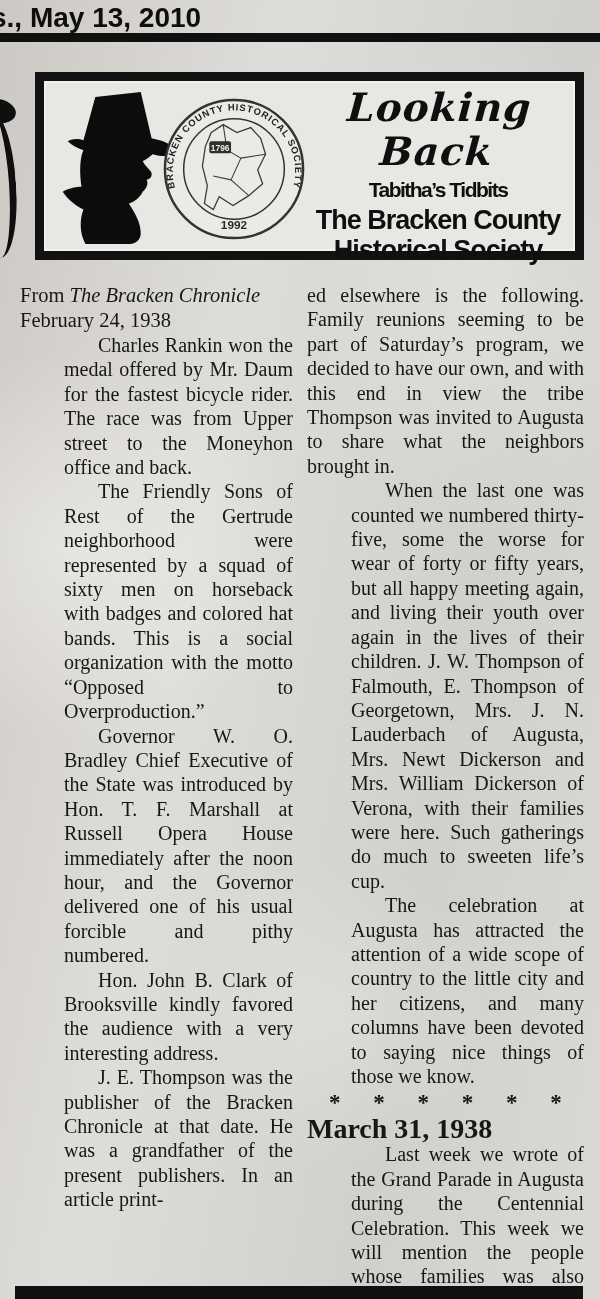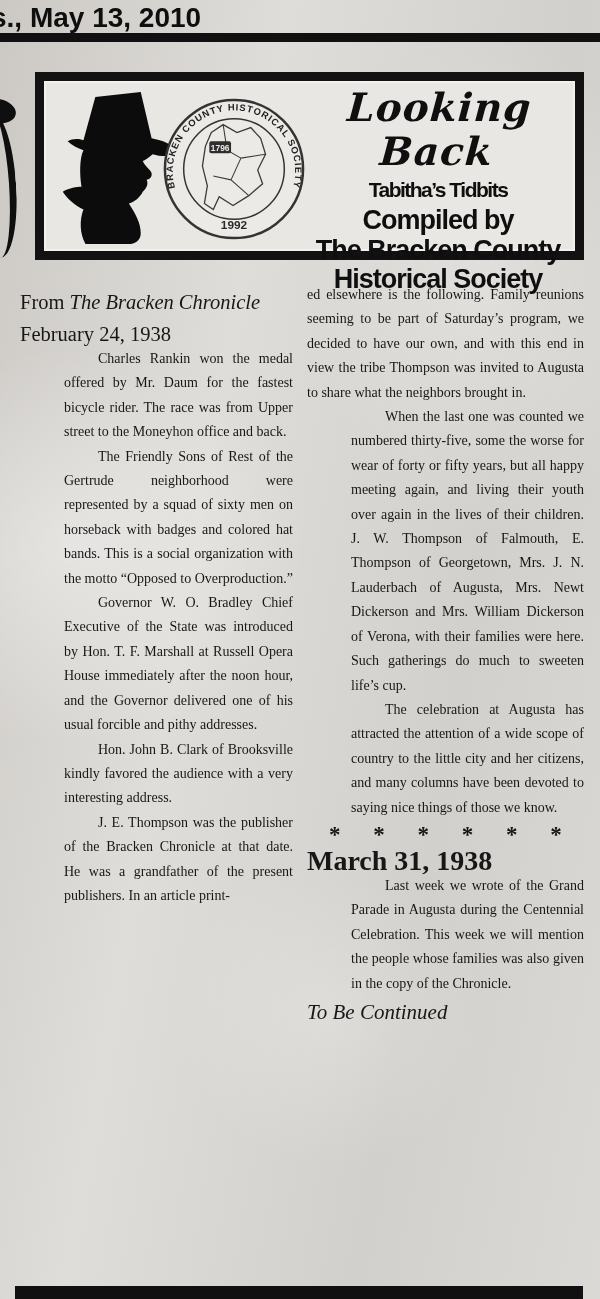--- a/index.html
+++ b/index.html
@@ -98,7 +98,6 @@
     <div class="mast-text">
       <div class="script-title">Looking Back</div>
       <div class="mast-title">Tabitha’s Tidbits</div>
-      <div class="mast-sub">Compiled by</div>
       <div class="mast-sub">The Bracken County</div>
       <div class="mast-sub">Historical Society</div>
     </div>

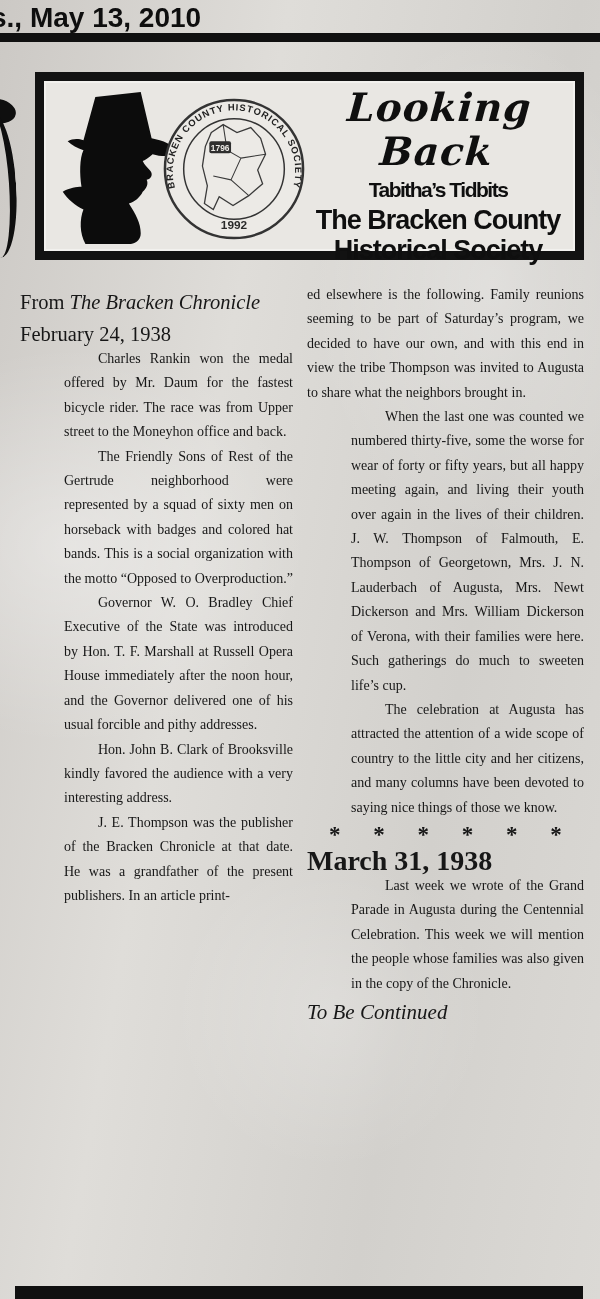--- a/index.html
+++ b/index.html
@@ -46,7 +46,7 @@
   p{margin:0;}
   .body{font-size:14px;line-height:24.4px;text-align:justify;}
   .indent{text-indent:34px;margin-left:44px;}
-  .src{font-size:20.5px;line-height:25px;margin-top:7px;}
+  .src{font-size:20.5px;line-height:25px;}
   .headline{font-weight:bold;font-size:21px;line-height:25.5px;letter-spacing:-0.2px;}
   .headline .cont{font-weight:normal;font-style:italic;}
   .stars{font-size:23px;font-weight:bold;word-spacing:27px;padding-left:22px;line-height:27px;margin-top:1px;}

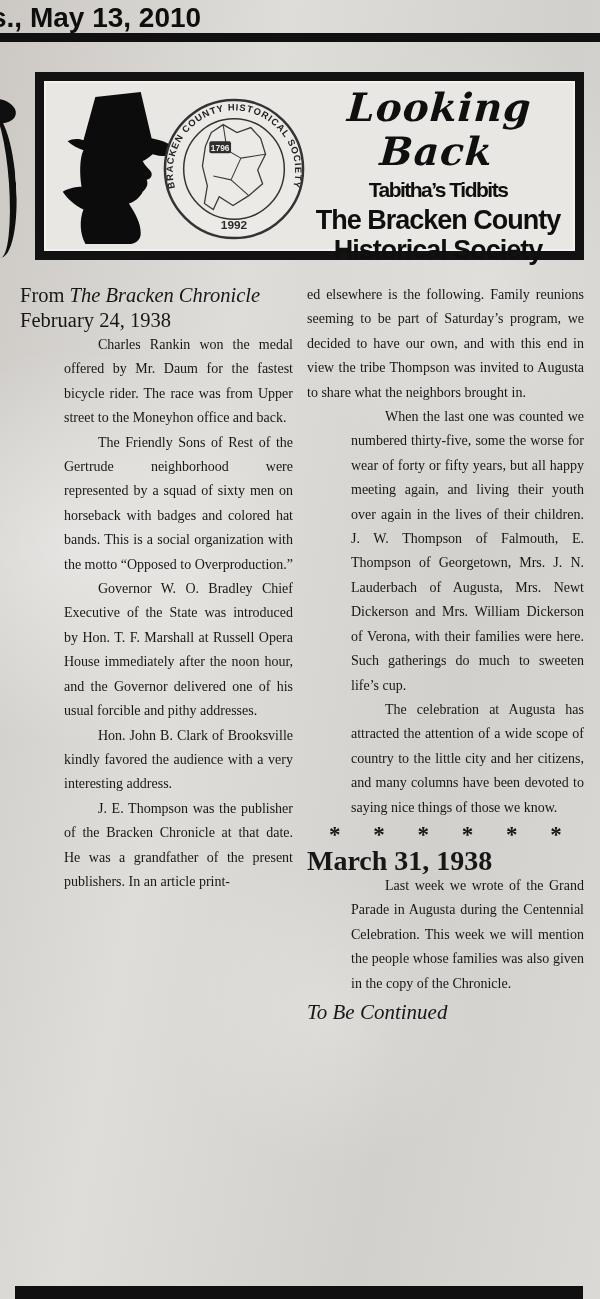--- a/index.html
+++ b/index.html
@@ -44,7 +44,7 @@
   .col-left{left:20px;width:273px;}
   .col-right{left:307px;width:277px;}
   p{margin:0;}
-  .body{font-size:14px;line-height:24.4px;text-align:justify;}
+  .body{font-size:20px;line-height:24.4px;text-align:justify;}
   .indent{text-indent:34px;margin-left:44px;}
   .src{font-size:20.5px;line-height:25px;}
   .headline{font-weight:bold;font-size:21px;line-height:25.5px;letter-spacing:-0.2px;}

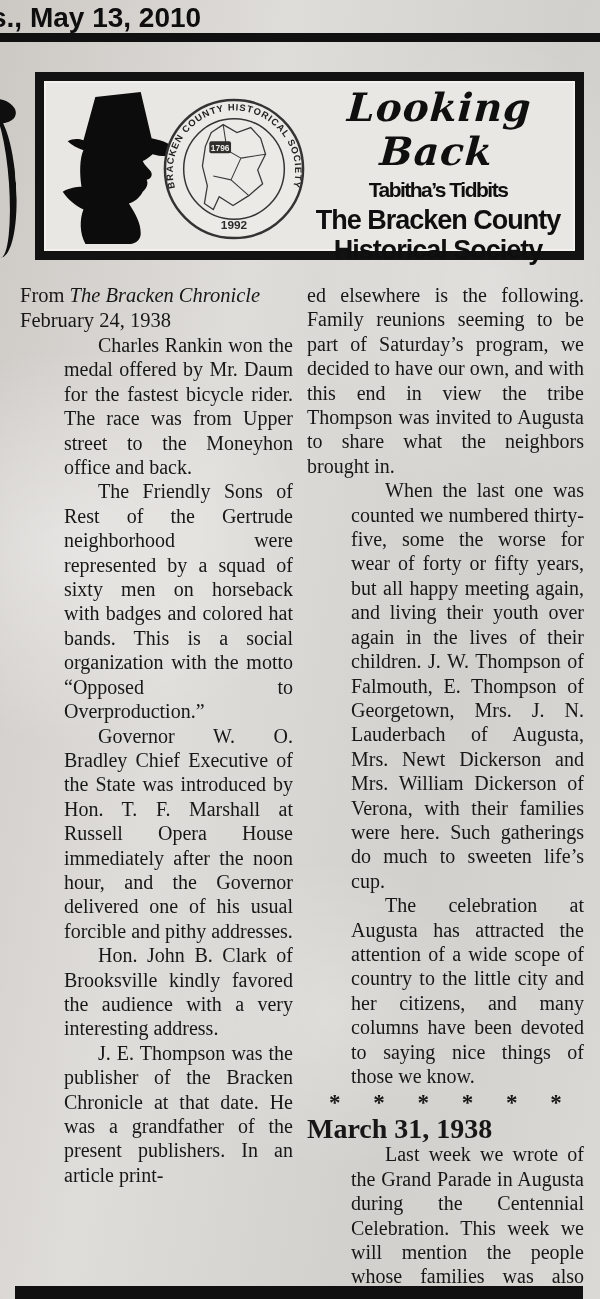--- a/index.html
+++ b/index.html
@@ -108,7 +108,7 @@
     <p class="src">February 24, 1938</p>
     <p class="body indent">Charles Rankin won the medal offered by Mr. Daum for the fastest bicycle rider. The race was from Upper street to the Moneyhon office and back.</p>
     <p class="body indent">The Friendly Sons of Rest of the Gertrude neighborhood were represented by a squad of sixty men on horseback with badges and colored hat bands. This is a social organization with the motto “Opposed to Overproduction.”</p>
-    <p class="body indent">Governor W. O. Bradley Chief Executive of the State was introduced by Hon. T. F. Marshall at Russell Opera House immediately after the noon hour, and the Governor delivered one of his usual forcible and pithy addresses.</p>
+    <p class="body indent">Governor W. O. Bradley Chief Executive of the State was introduced by Hon. T. F. Marshall at Russell Opera House immediately after the noon hour, and the Governor delivered one of his usual forcible and pithy numbered.</p>
     <p class="body indent">Hon. John B. Clark of Brooksville kindly favored the audience with a very interesting address.</p>
     <p class="body indent">J. E. Thompson was the publisher of the Bracken Chronicle at that date. He was a grandfather of the present publishers. In an article print-</p>
   </div>

